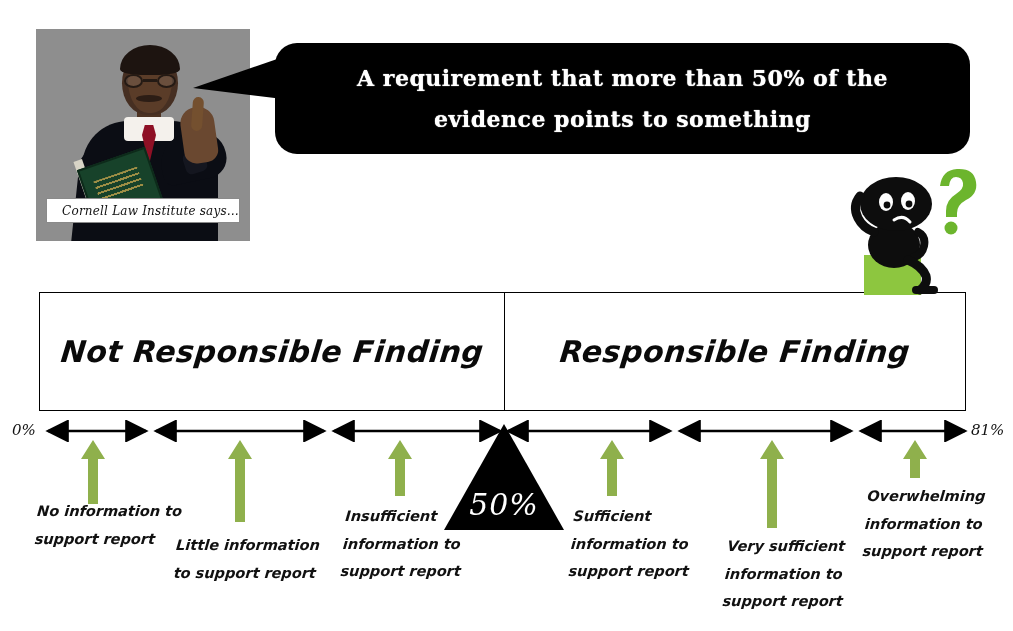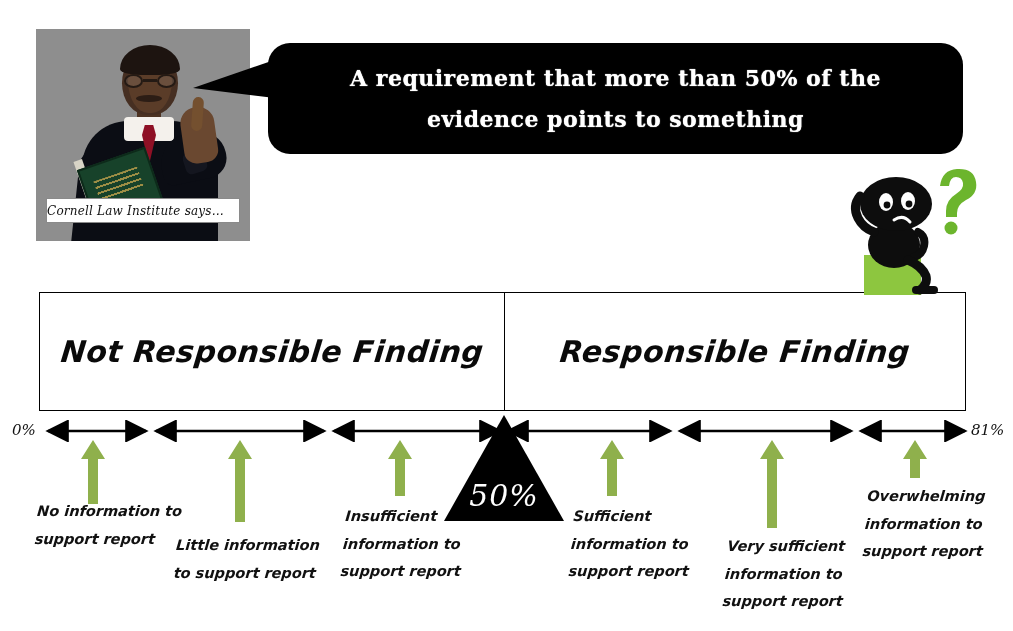--- a/index.html
+++ b/index.html
@@ -205,7 +205,7 @@
   
   #speech-bubble {
     position: absolute;
-    left: 268px;
+    left: 275px;
     top: 43px;
     width: 695px;
     height: 111px;

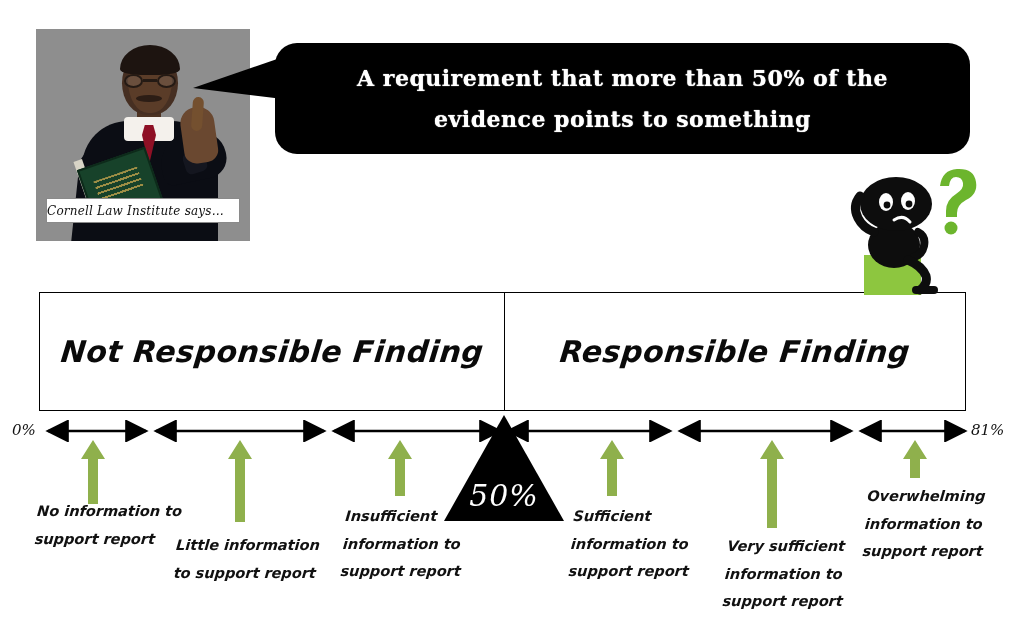--- a/index.html
+++ b/index.html
@@ -190,7 +190,7 @@
     box-sizing: border-box;
     display: flex;
     align-items: center;
-    justify-content: flex-start;
+    justify-content: flex-end;
     z-index: 6;
   }
   #photo-caption span {

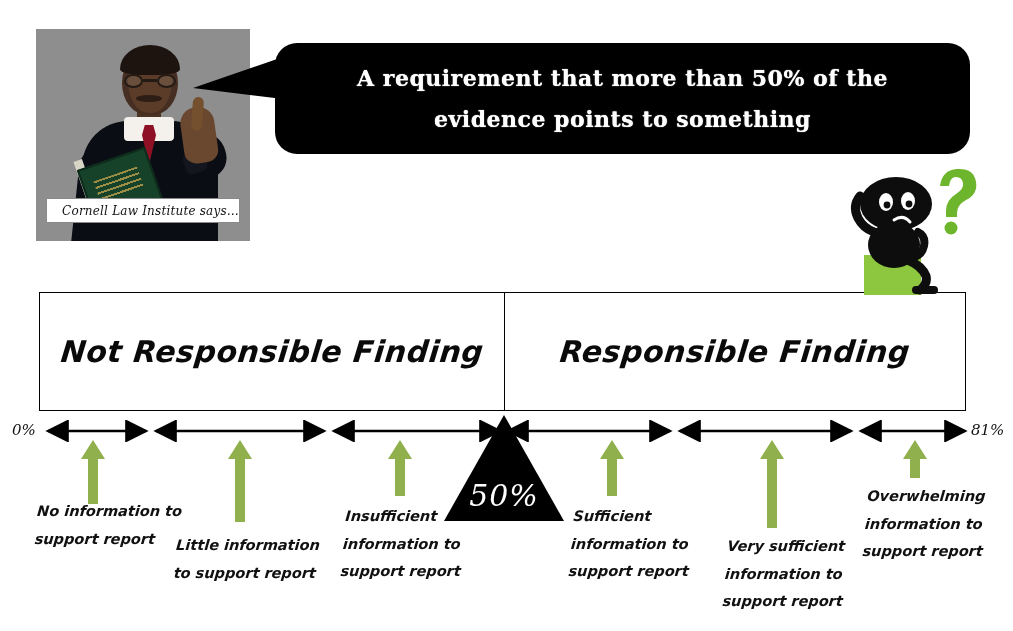--- a/index.html
+++ b/index.html
@@ -316,7 +316,7 @@
   #mid-triangle {
     position: absolute;
     left: 444px;
-    top: 415px;
+    top: 424px;
     width: 120px;
     height: 106px;
     z-index: 4;

